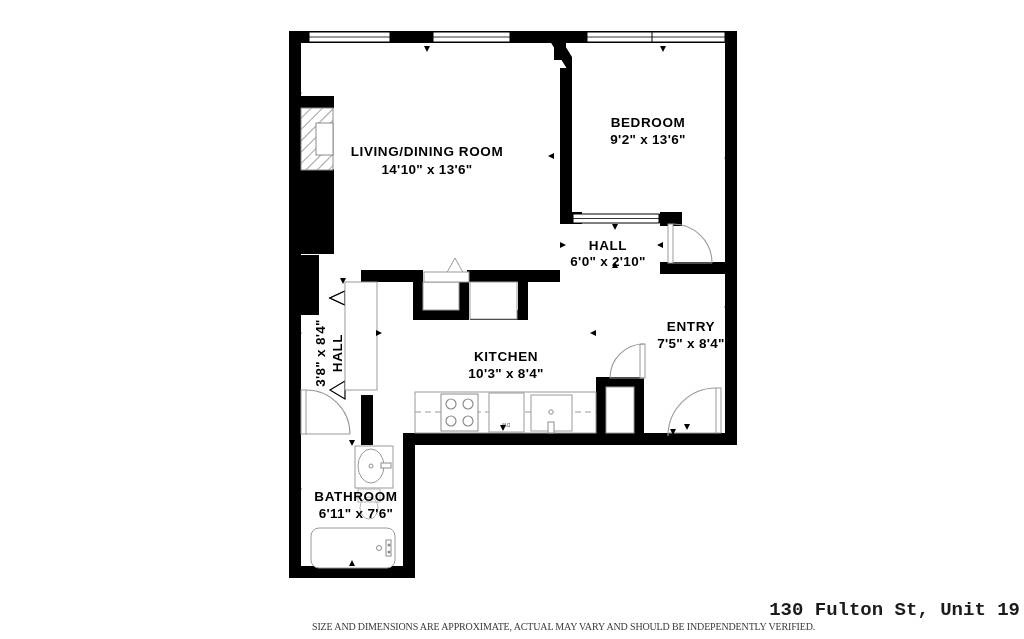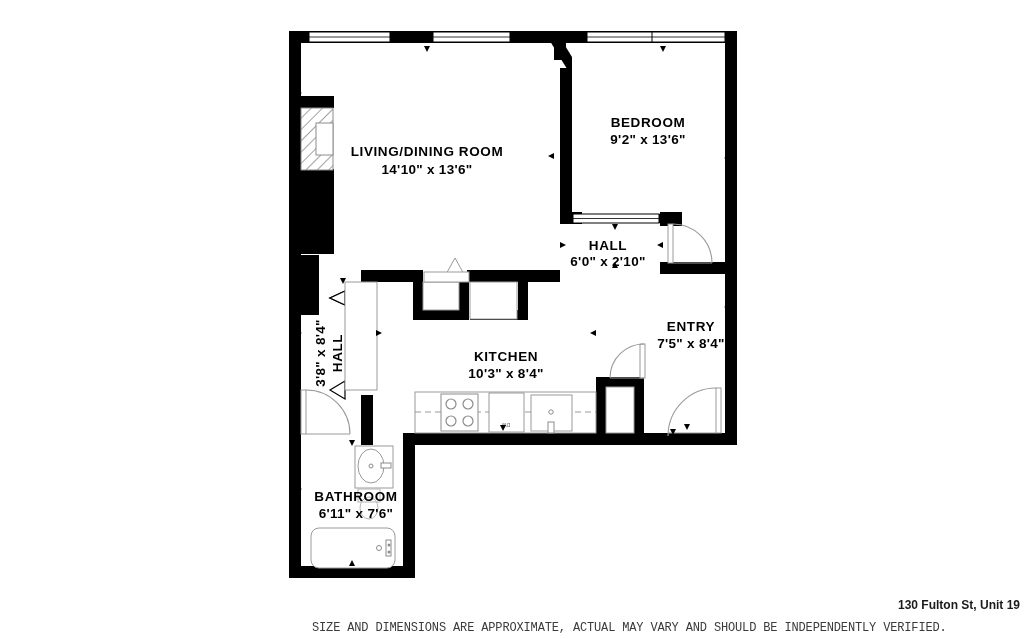--- a/index.html
+++ b/index.html
@@ -59,8 +59,8 @@
     right: 4px;
     top: 598px;
     text-align: center;
-    font-family: Liberation Sans, sans-serif;
-    font-size: 12px;
+    font-family: Liberation Mono, monospace;
+    font-size: 19px;
     font-weight: bold;
     line-height: 1.33;
     color: #1b1b1b;

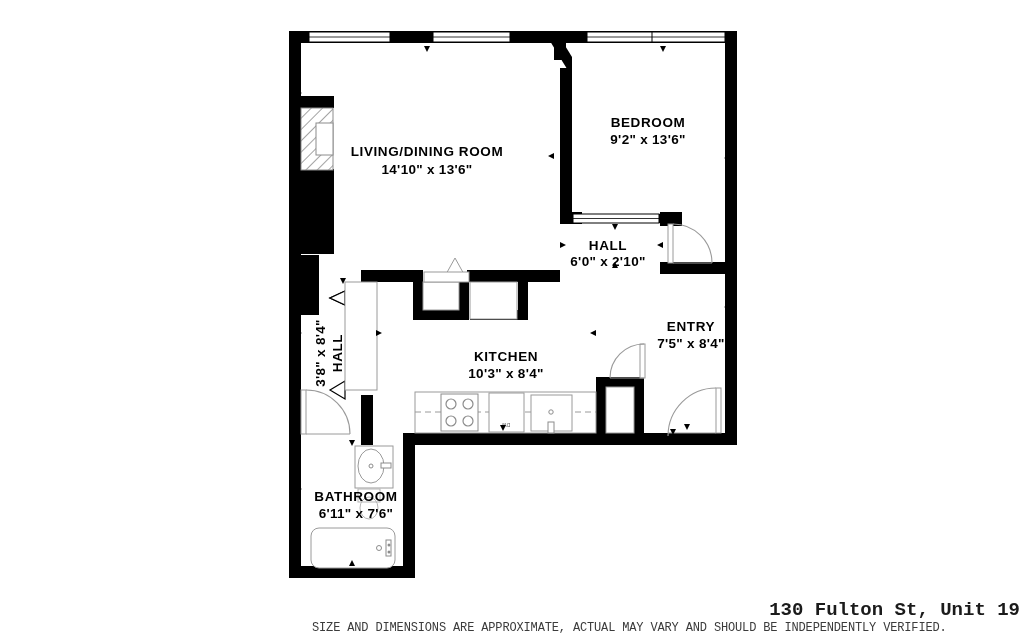--- a/index.html
+++ b/index.html
@@ -48,8 +48,8 @@
     position: absolute;
     left: 312px;
     top: 621px;
-    font-family: Liberation Mono, monospace;
-    font-size: 12px;
+    font-family: Liberation Serif, serif;
+    font-size: 10px;
     letter-spacing: -0.15px;
     color: #3b3b3b;
     white-space: nowrap;

